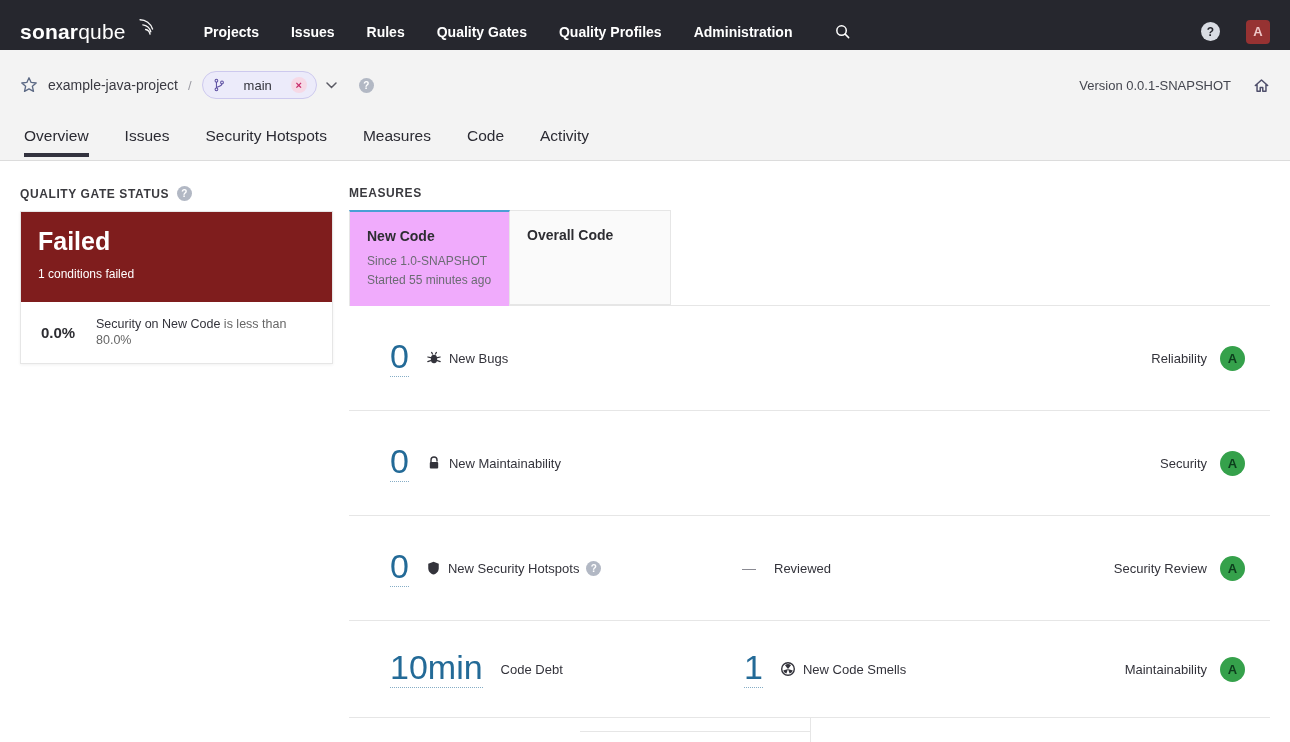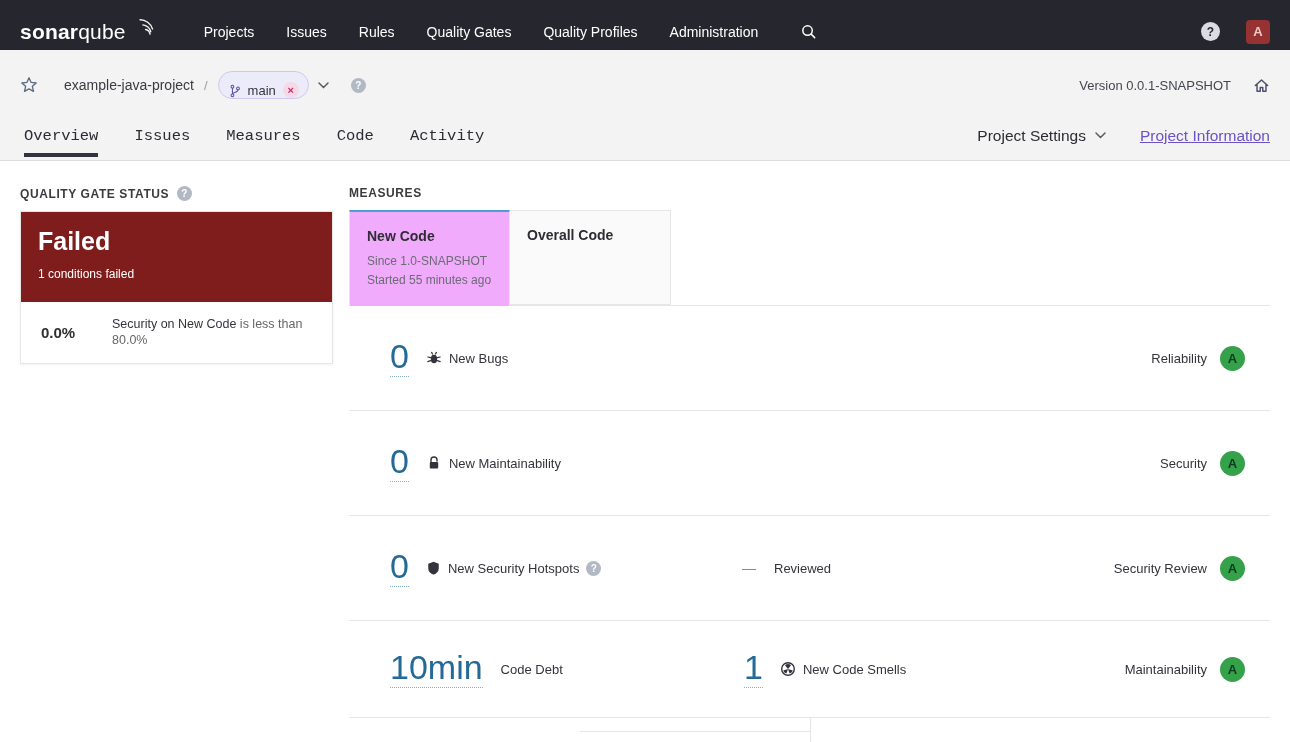--- a/index.html
+++ b/index.html
@@ -21,7 +21,7 @@
   .logo-qube { font-weight:400; }
   .swoosh { margin-left:2px; margin-top:-2px; }
   .nav-items { display:flex; gap:32px; align-items:center; }
-  .nav-item { color:#ffffff; font-size:14px; line-height:50px; white-space:nowrap; }
+  .nav-item { color:#ffffff; font-size:14px; line-height:50px; white-space:nowrap;font-weight:bold; }
   .nav-search { margin-left:42px; display:flex; align-items:center; cursor:pointer; }
   .nav-right { margin-left:auto; display:flex; align-items:center; gap:26px; }
   .help-circle {

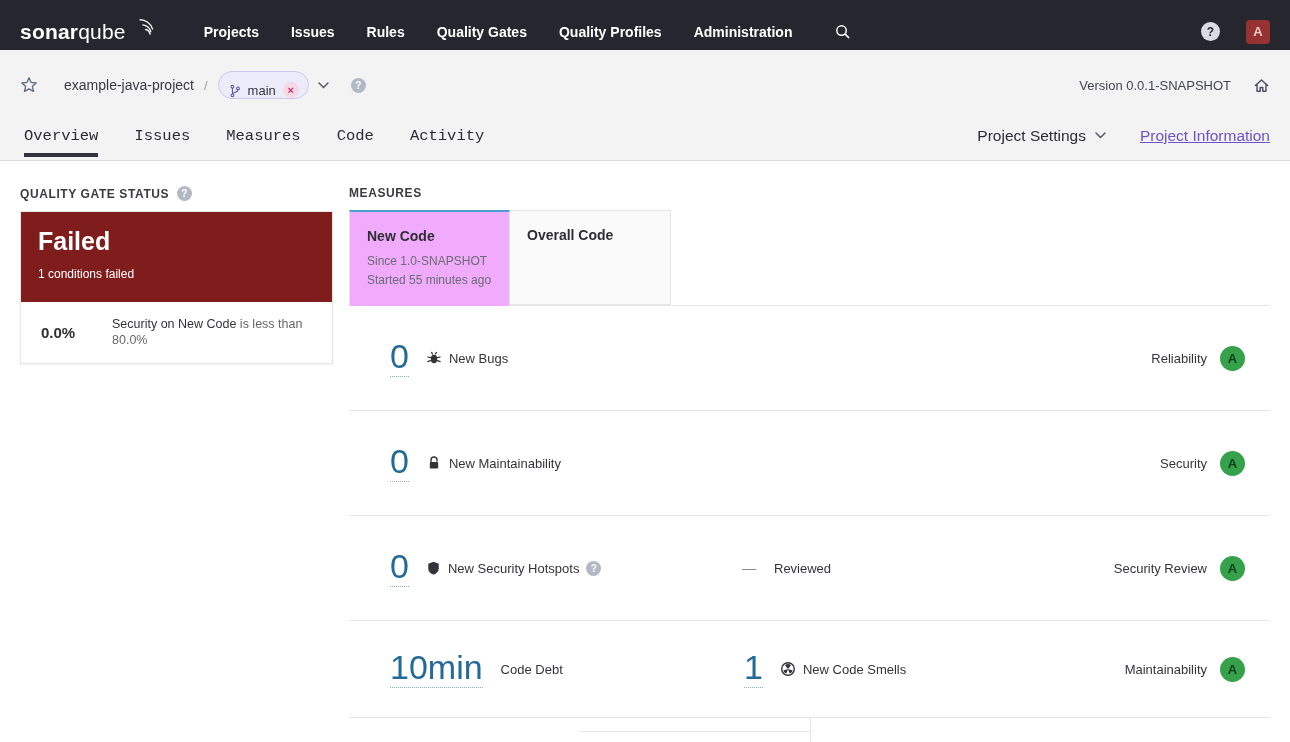--- a/index.html
+++ b/index.html
@@ -43,7 +43,7 @@
     display:flex; align-items:center;
   }
   .star-btn { display:flex; align-items:center; margin-right:10px; cursor:pointer; }
-  .project-link { font-size:14px; color:#3a3a42;margin-left:16px; }
+  .project-link { font-size:14px; color:#3a3a42; }
   .crumb-sep { margin:0 10px; color:#9a9aa2; font-size:13px; }
   .branch-chip {
     display:flex; align-items:flex-end; gap:7px; height:28px; padding:0 9px 0 10px;

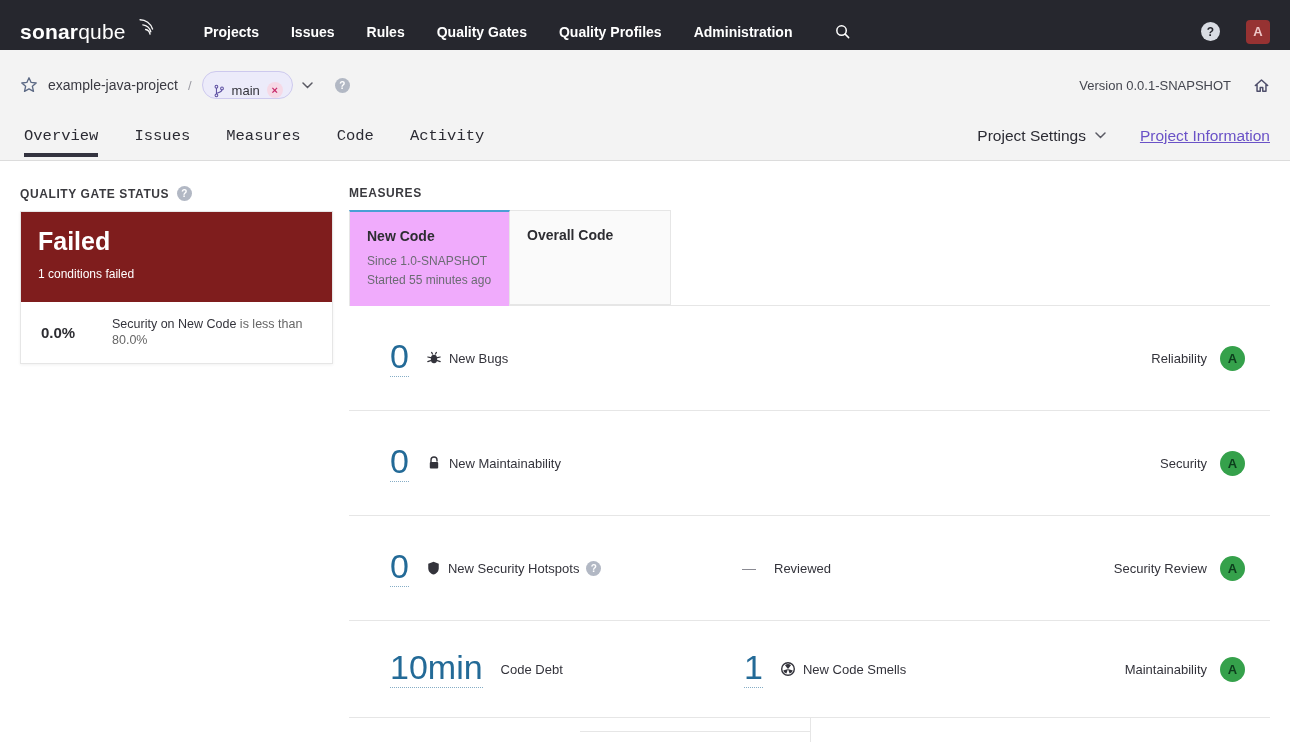--- a/index.html
+++ b/index.html
@@ -46,7 +46,7 @@
   .project-link { font-size:14px; color:#3a3a42; }
   .crumb-sep { margin:0 10px; color:#9a9aa2; font-size:13px; }
   .branch-chip {
-    display:flex; align-items:flex-end; gap:7px; height:28px; padding:0 9px 0 10px;
+    display:flex; align-items:center; gap:19px; height:28px; padding:0 9px 0 10px;
     background:#ecebfa; border:1px solid #cdc9ee; border-radius:14px; cursor:pointer;
   }
   .branch-chip-label { font-size:13px; color:#33333b; }

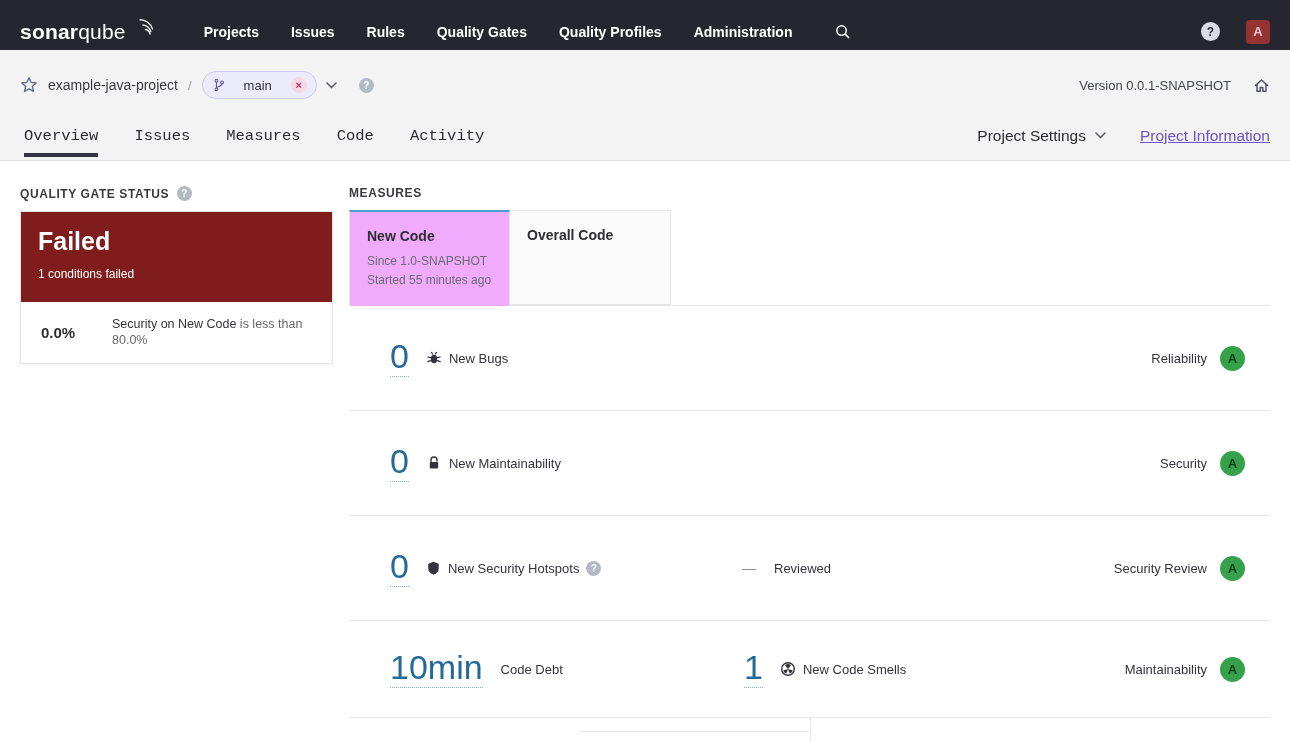--- a/index.html
+++ b/index.html
@@ -68,7 +68,7 @@
     position:absolute; top:60px; left:20px; right:20px; height:51px;
     display:flex; align-items:stretch;
   }
-  .tabs-left { display:flex; gap:36px; padding-left:4px;font-family:Liberation Mono, monospace; }
+  .tabs-left { display:flex; gap:36px; padding-left:4px; }
   .tab {
     font-size:15.5px; color:#2b2b33; display:flex; align-items:center; position:relative;
     cursor:pointer; white-space:nowrap;

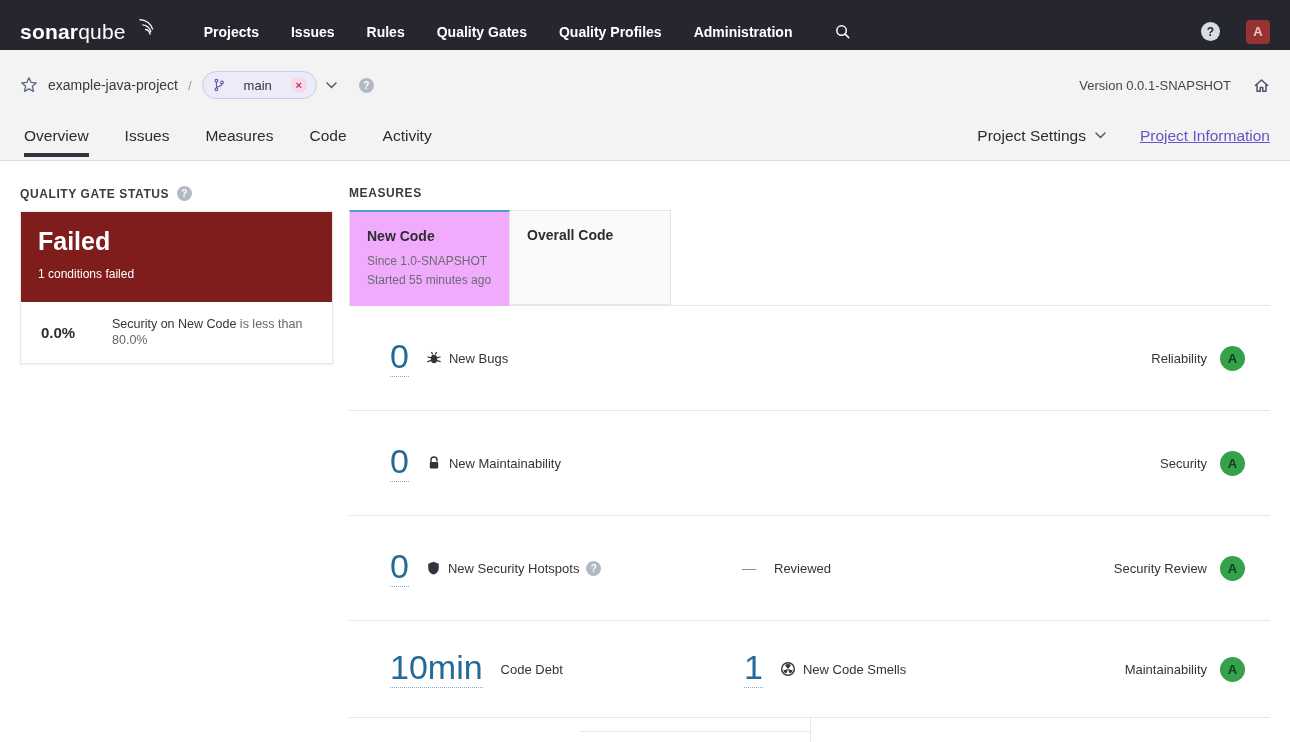--- a/index.html
+++ b/index.html
@@ -223,6 +223,7 @@
     <div class="tabs-left">
       <a class="tab active">Overview</a>
       <a class="tab">Issues</a>
+      <a class="tab">Security Hotspots</a>
       <a class="tab">Measures</a>
       <a class="tab">Code</a>
       <a class="tab">Activity</a>

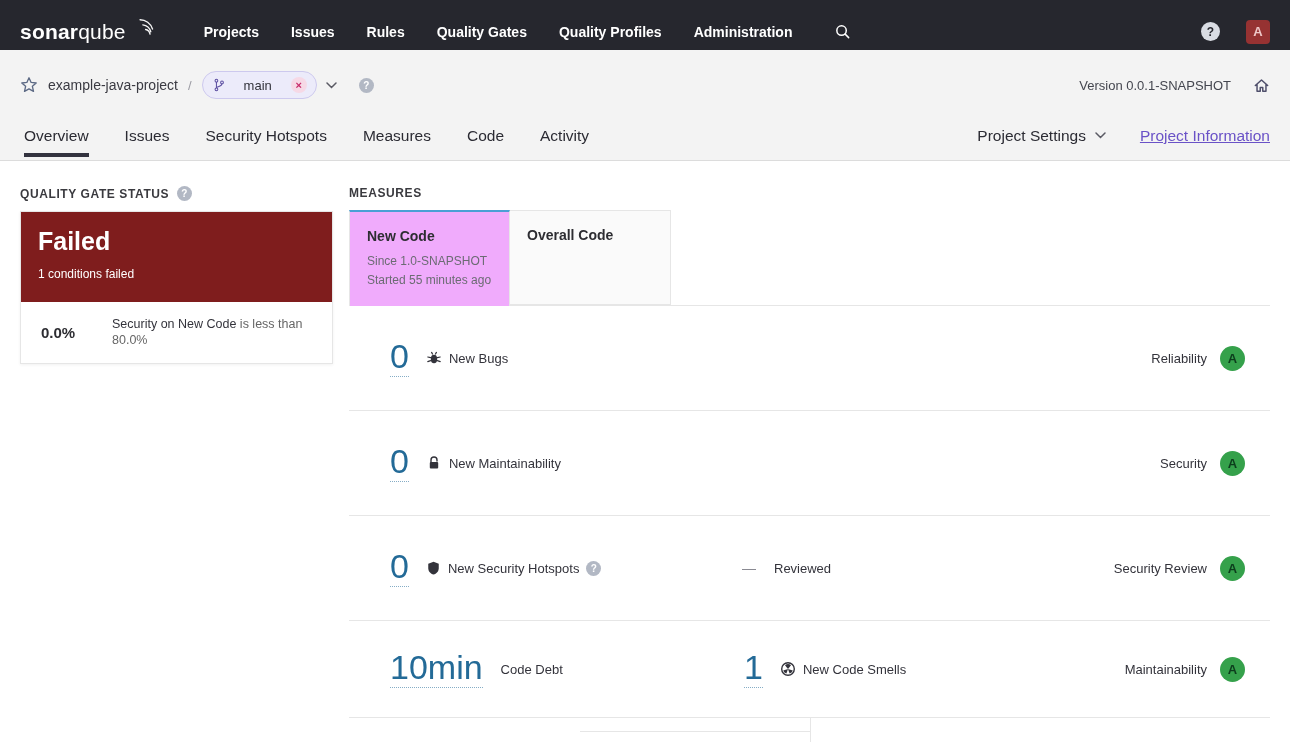--- a/index.html
+++ b/index.html
@@ -228,17 +228,6 @@
       <a class="tab">Code</a>
       <a class="tab">Activity</a>
     </div>
-    <div class="tabs-right">
-      <span class="project-settings">
-        <span>Project Settings</span>
-        <span class="icon">
-          <svg width="11" height="7" viewBox="0 0 11 7">
-              <polyline points="1,1 5.5,5.5 10,1" fill="none" stroke="#5a5a64" stroke-width="1.5" stroke-linecap="round"></polyline>
-            </svg>
-        </span>
-      </span>
-      <a class="project-info-link">Project Information</a>
-    </div>
   </div>
 </div>
 

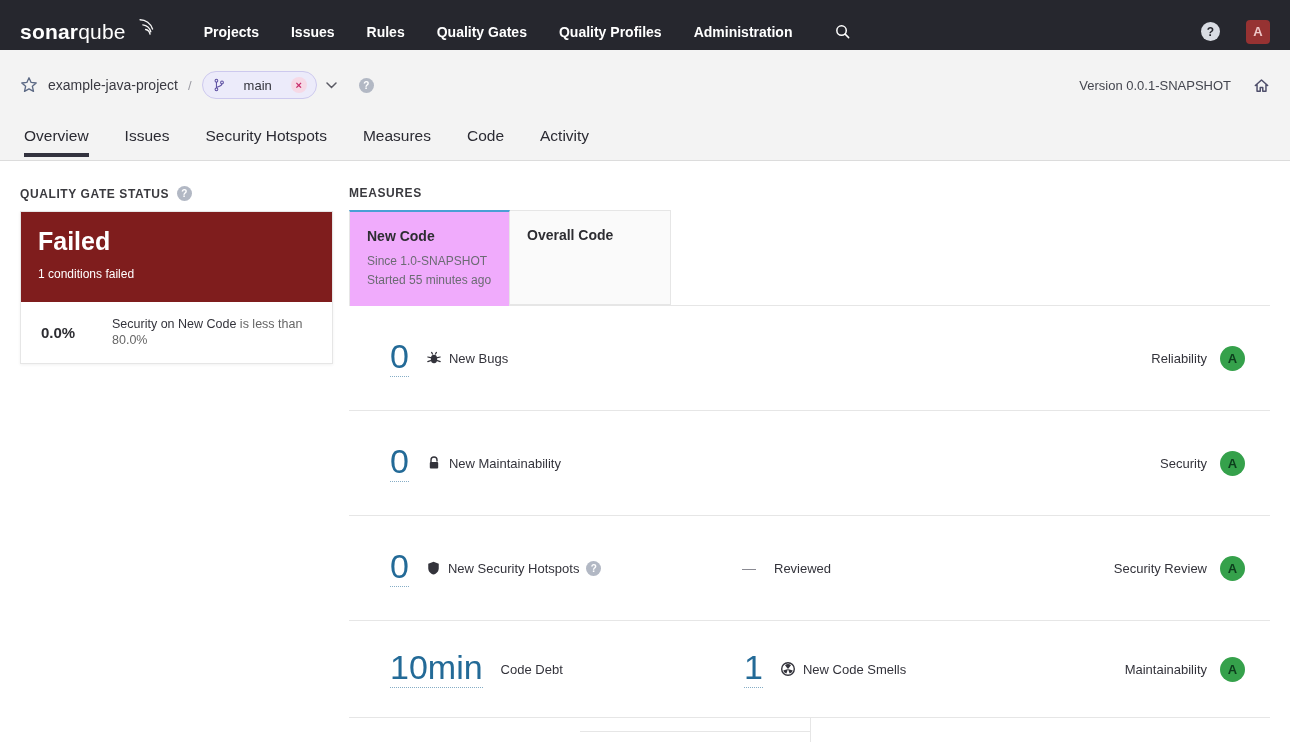--- a/index.html
+++ b/index.html
@@ -93,7 +93,7 @@
   .qg-failed { background:#7f1d1d; color:#fff; padding:15px 17px 21px; }
   .qg-status { font-size:25px; font-weight:700; margin-bottom:11px; }
   .qg-conditions { font-size:12px; }
-  .qg-condition-row { display:flex; align-items:center; padding:14px 16px; gap:33px; }
+  .qg-condition-row { display:flex; align-items:center; padding:14px 16px; gap:17px; }
   .qg-cond-value { font-size:15px; font-weight:700; color:#2d2d32; min-width:42px; text-align:center; cursor:pointer; }
   .qg-cond-text { font-size:12.5px; color:#666; width:212px; line-height:1.3; }
   .qg-cond-metric { color:#33333b; }

